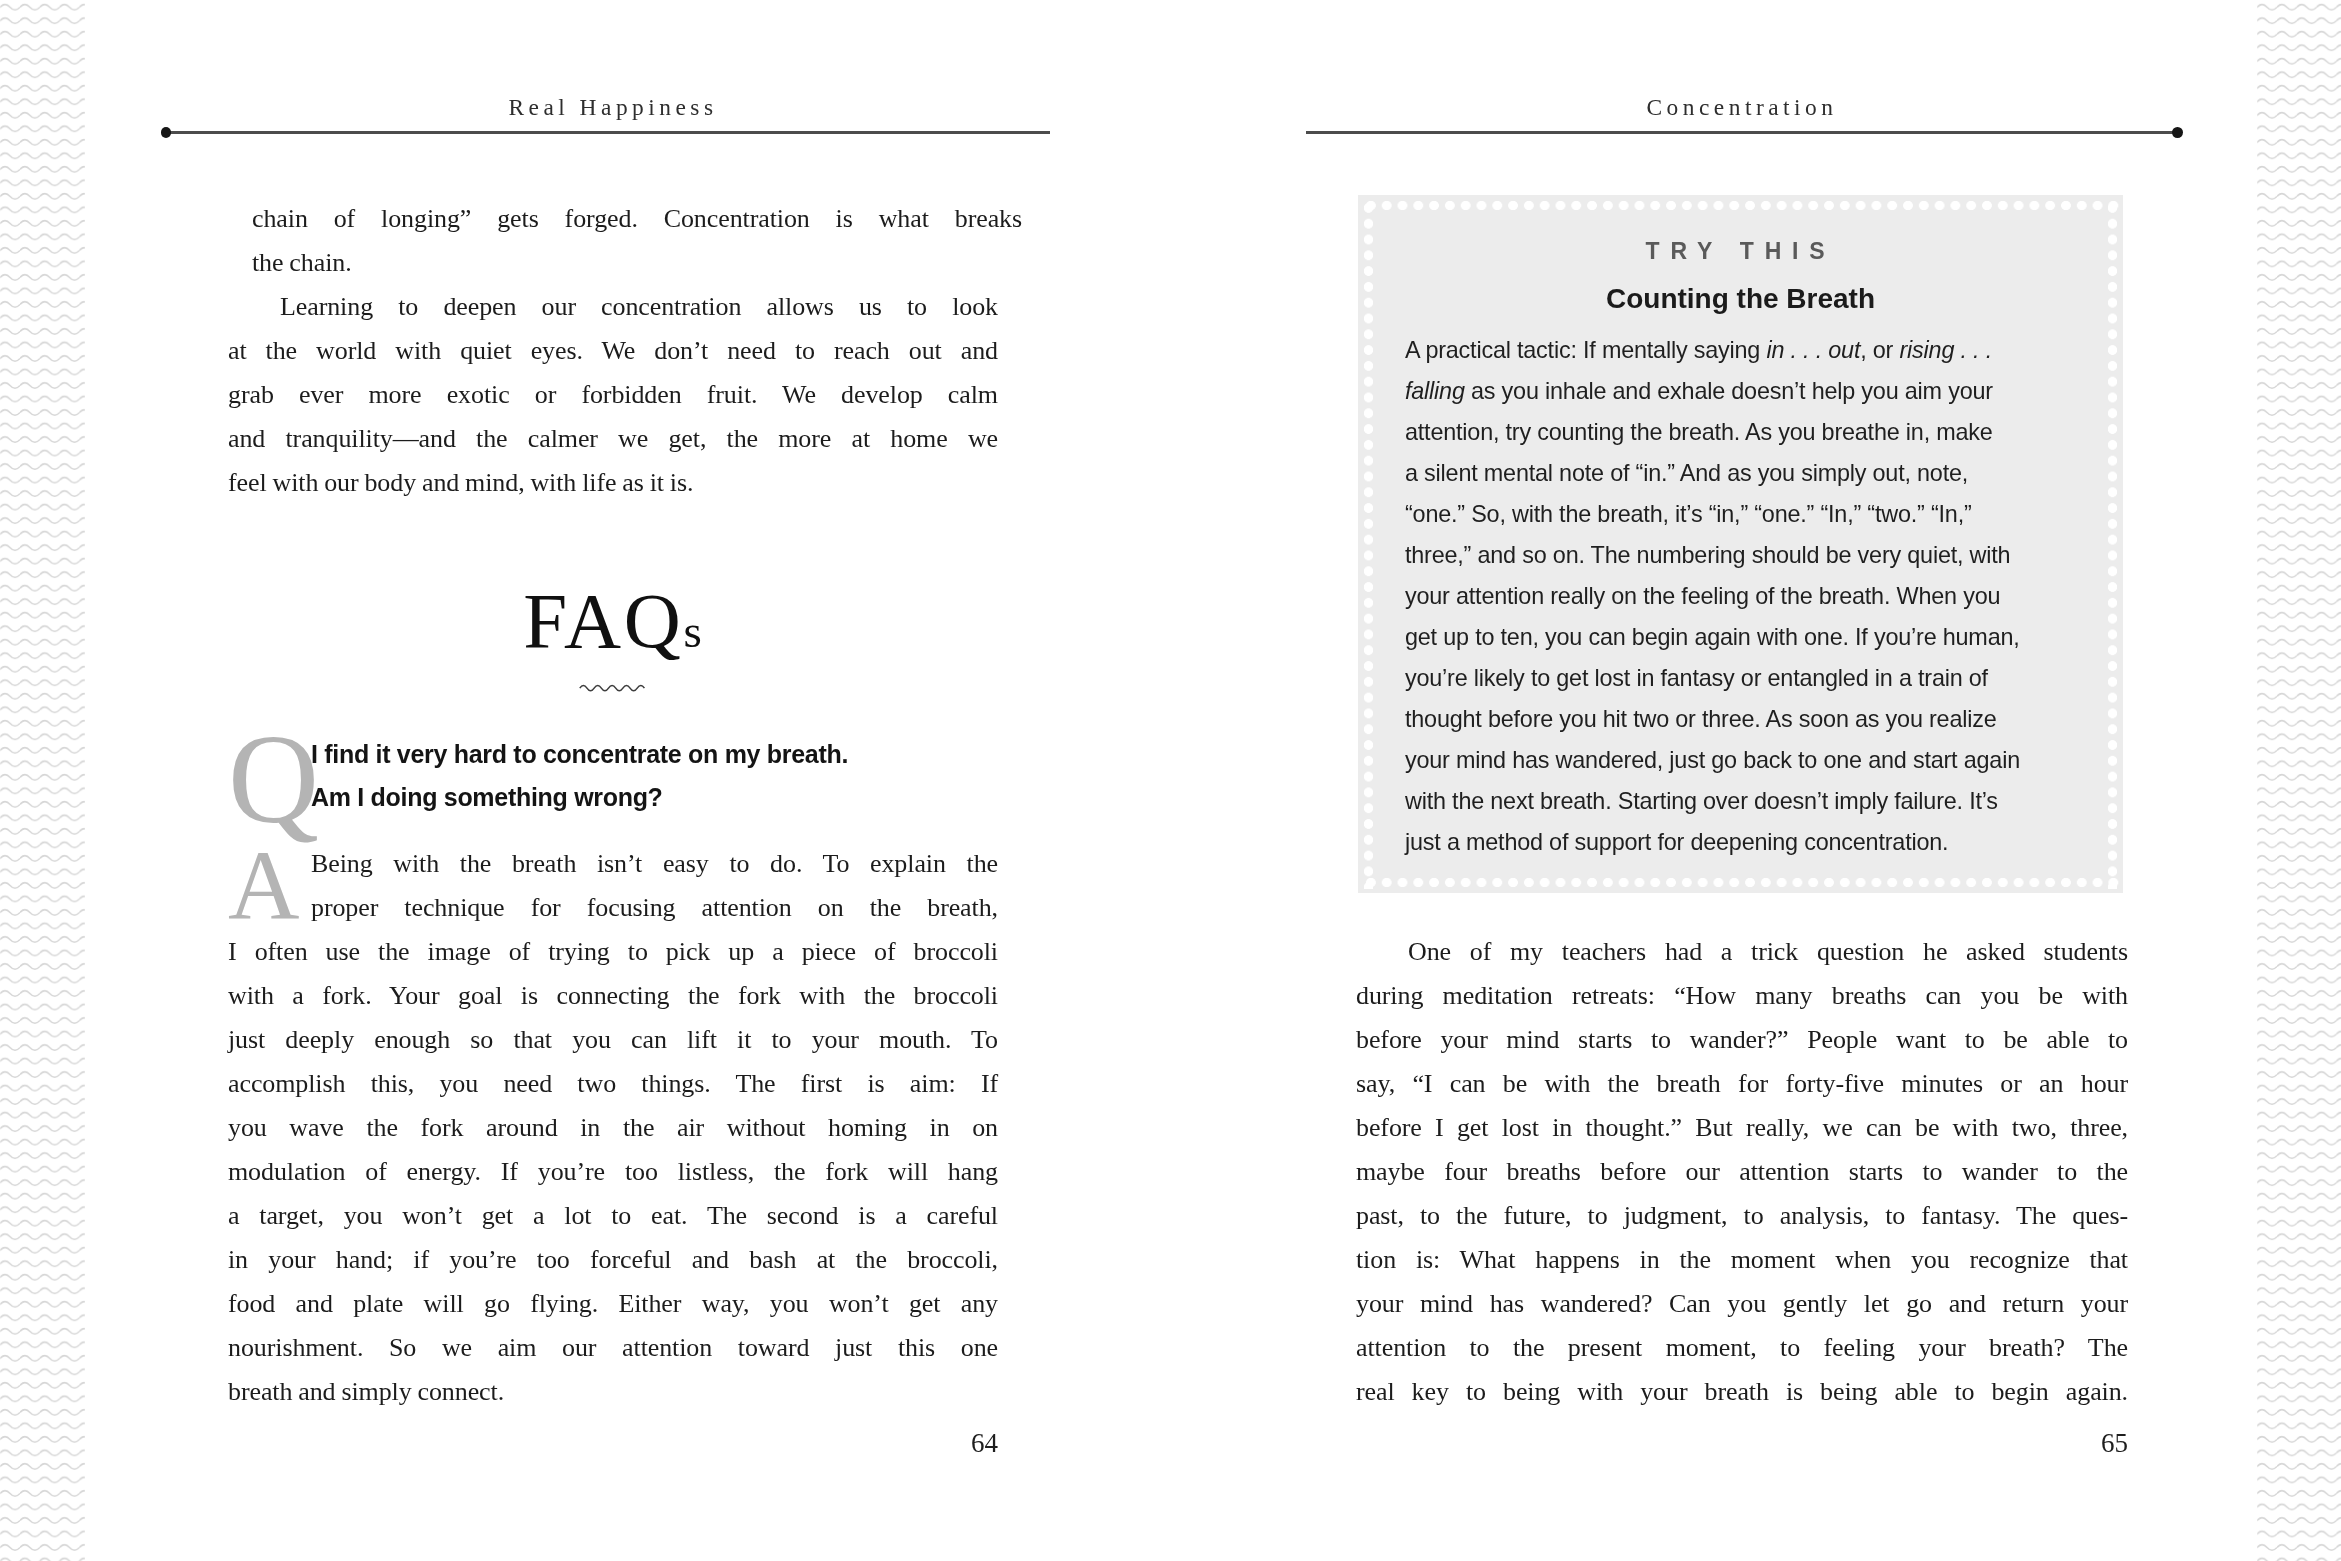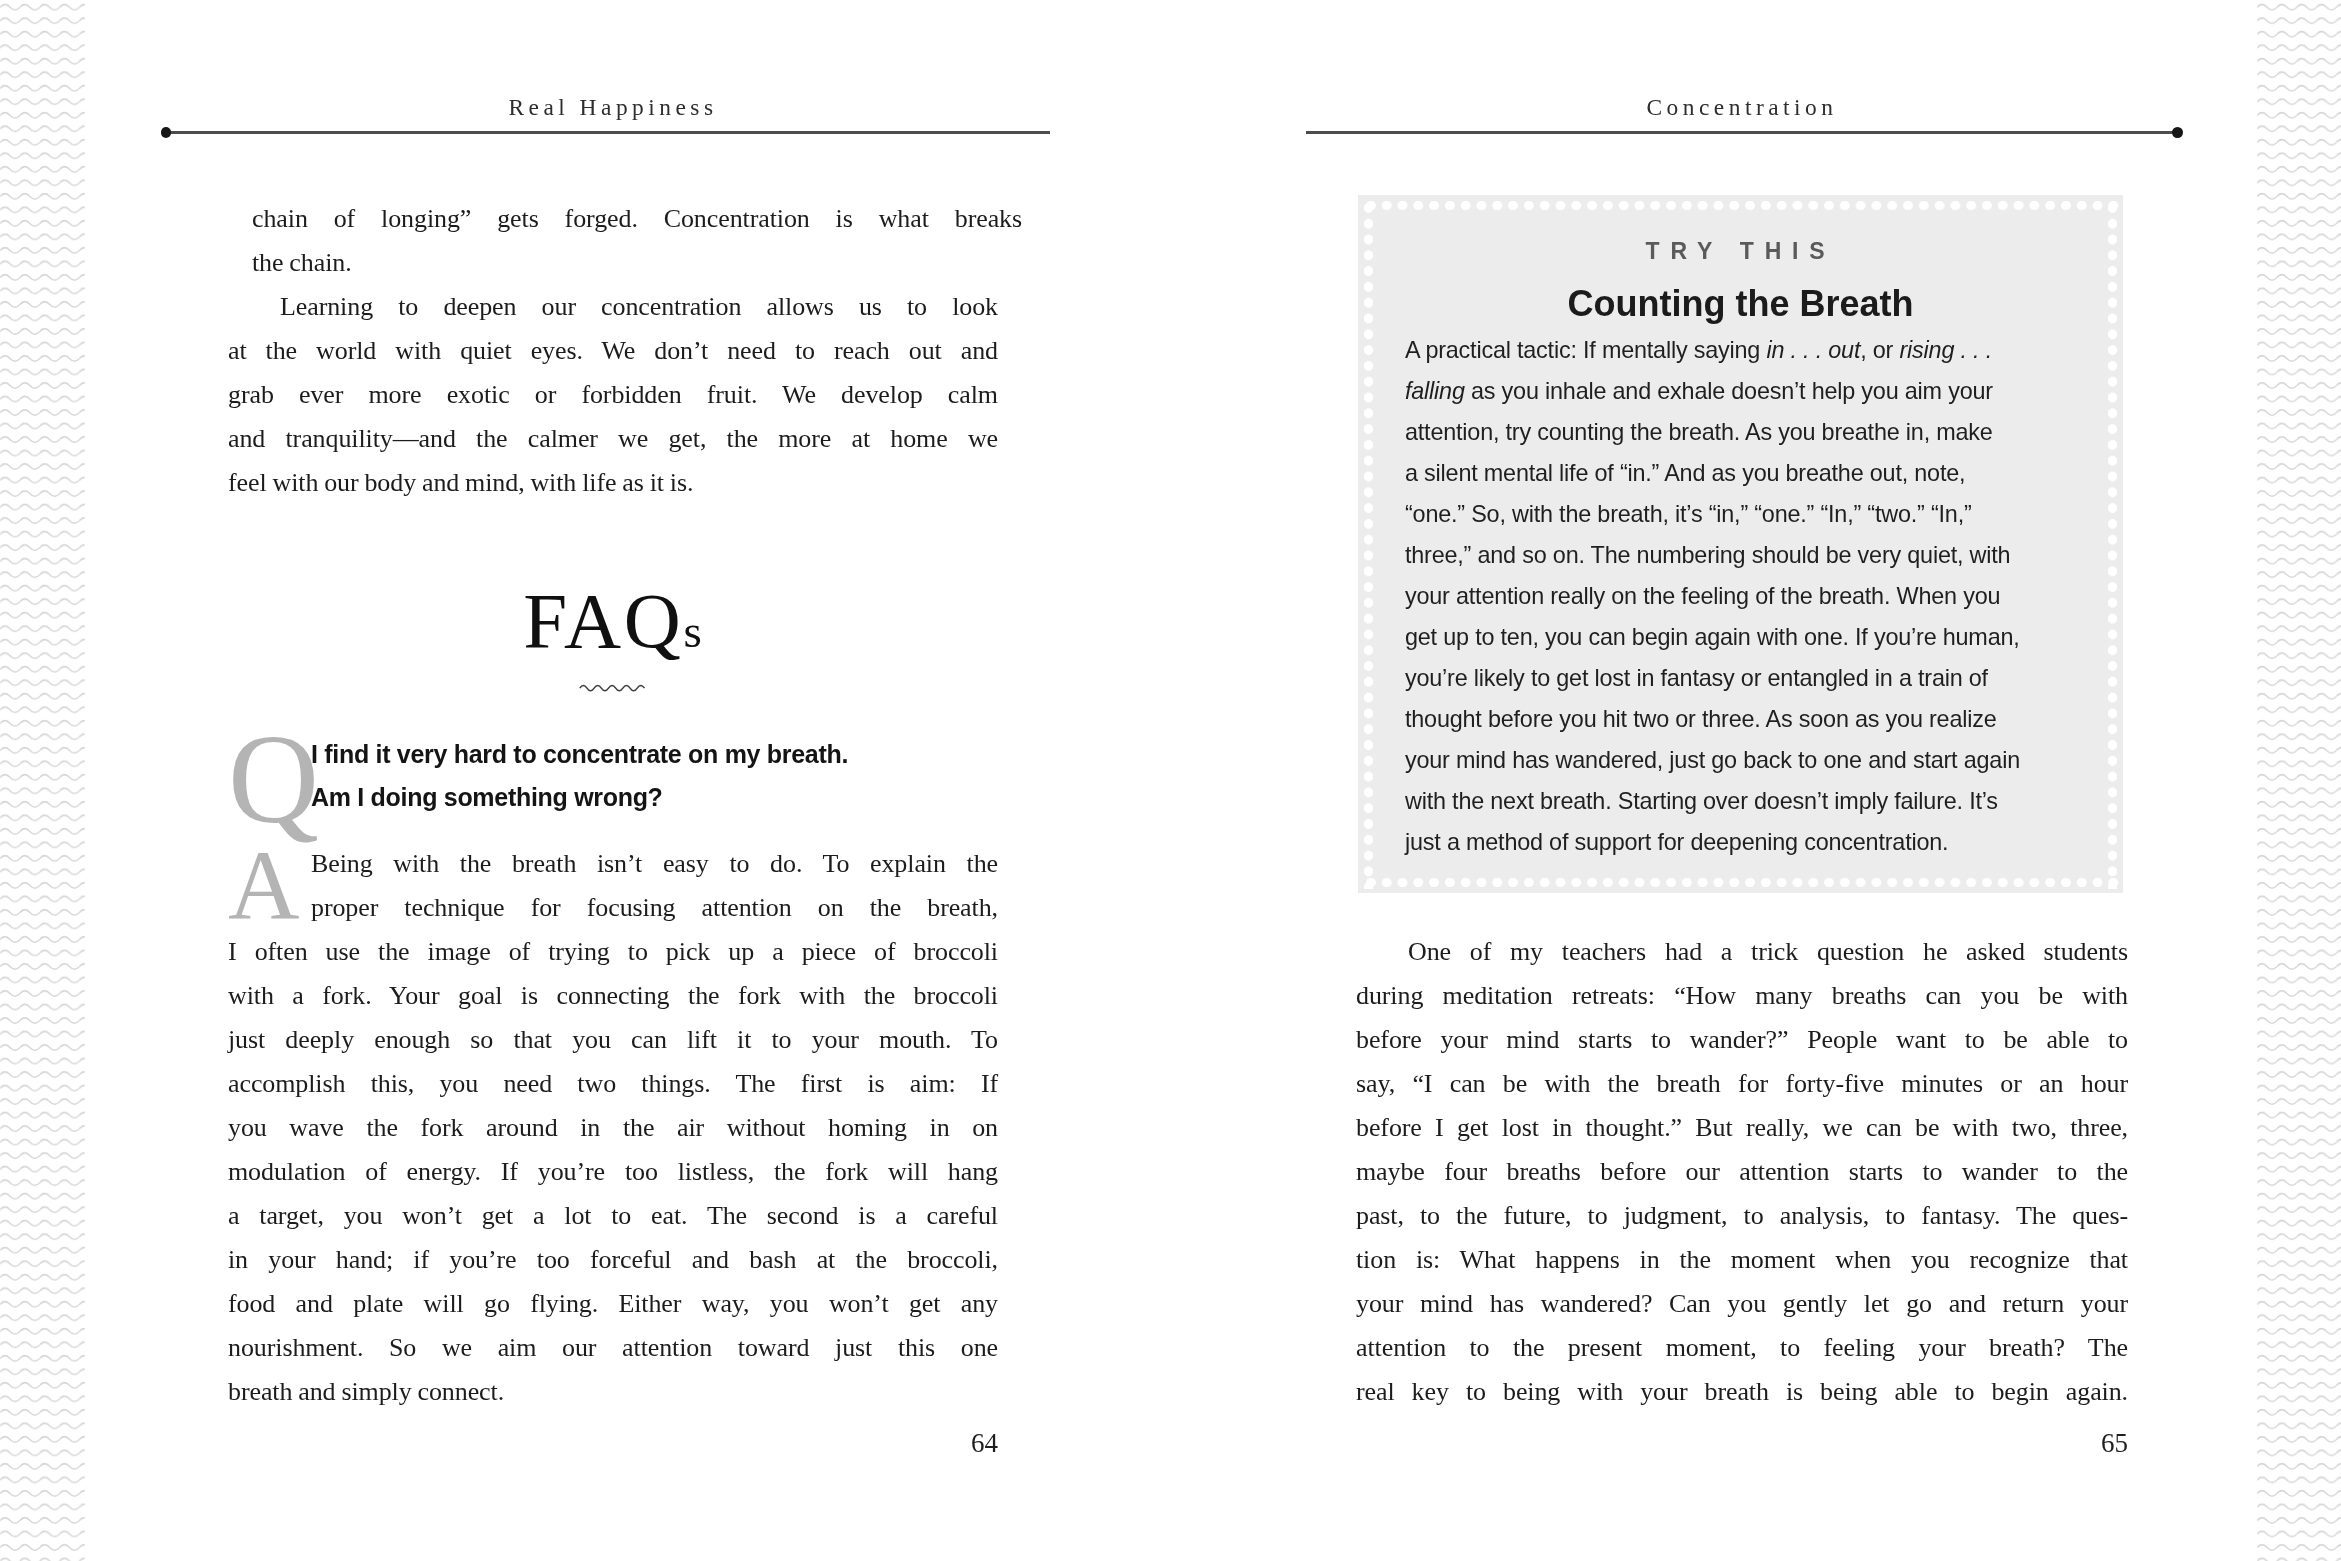--- a/index.html
+++ b/index.html
@@ -80,7 +80,7 @@
   }
   .box-title {
     font-family:"Liberation Sans", sans-serif; font-weight:bold;
-    font-size:36px; color:#1b1b1b; text-align:center; white-space:nowrap;
+    font-size:28px; color:#1b1b1b; text-align:center; white-space:nowrap;
   }
   .box-body {
     font-family:"Liberation Sans", sans-serif;

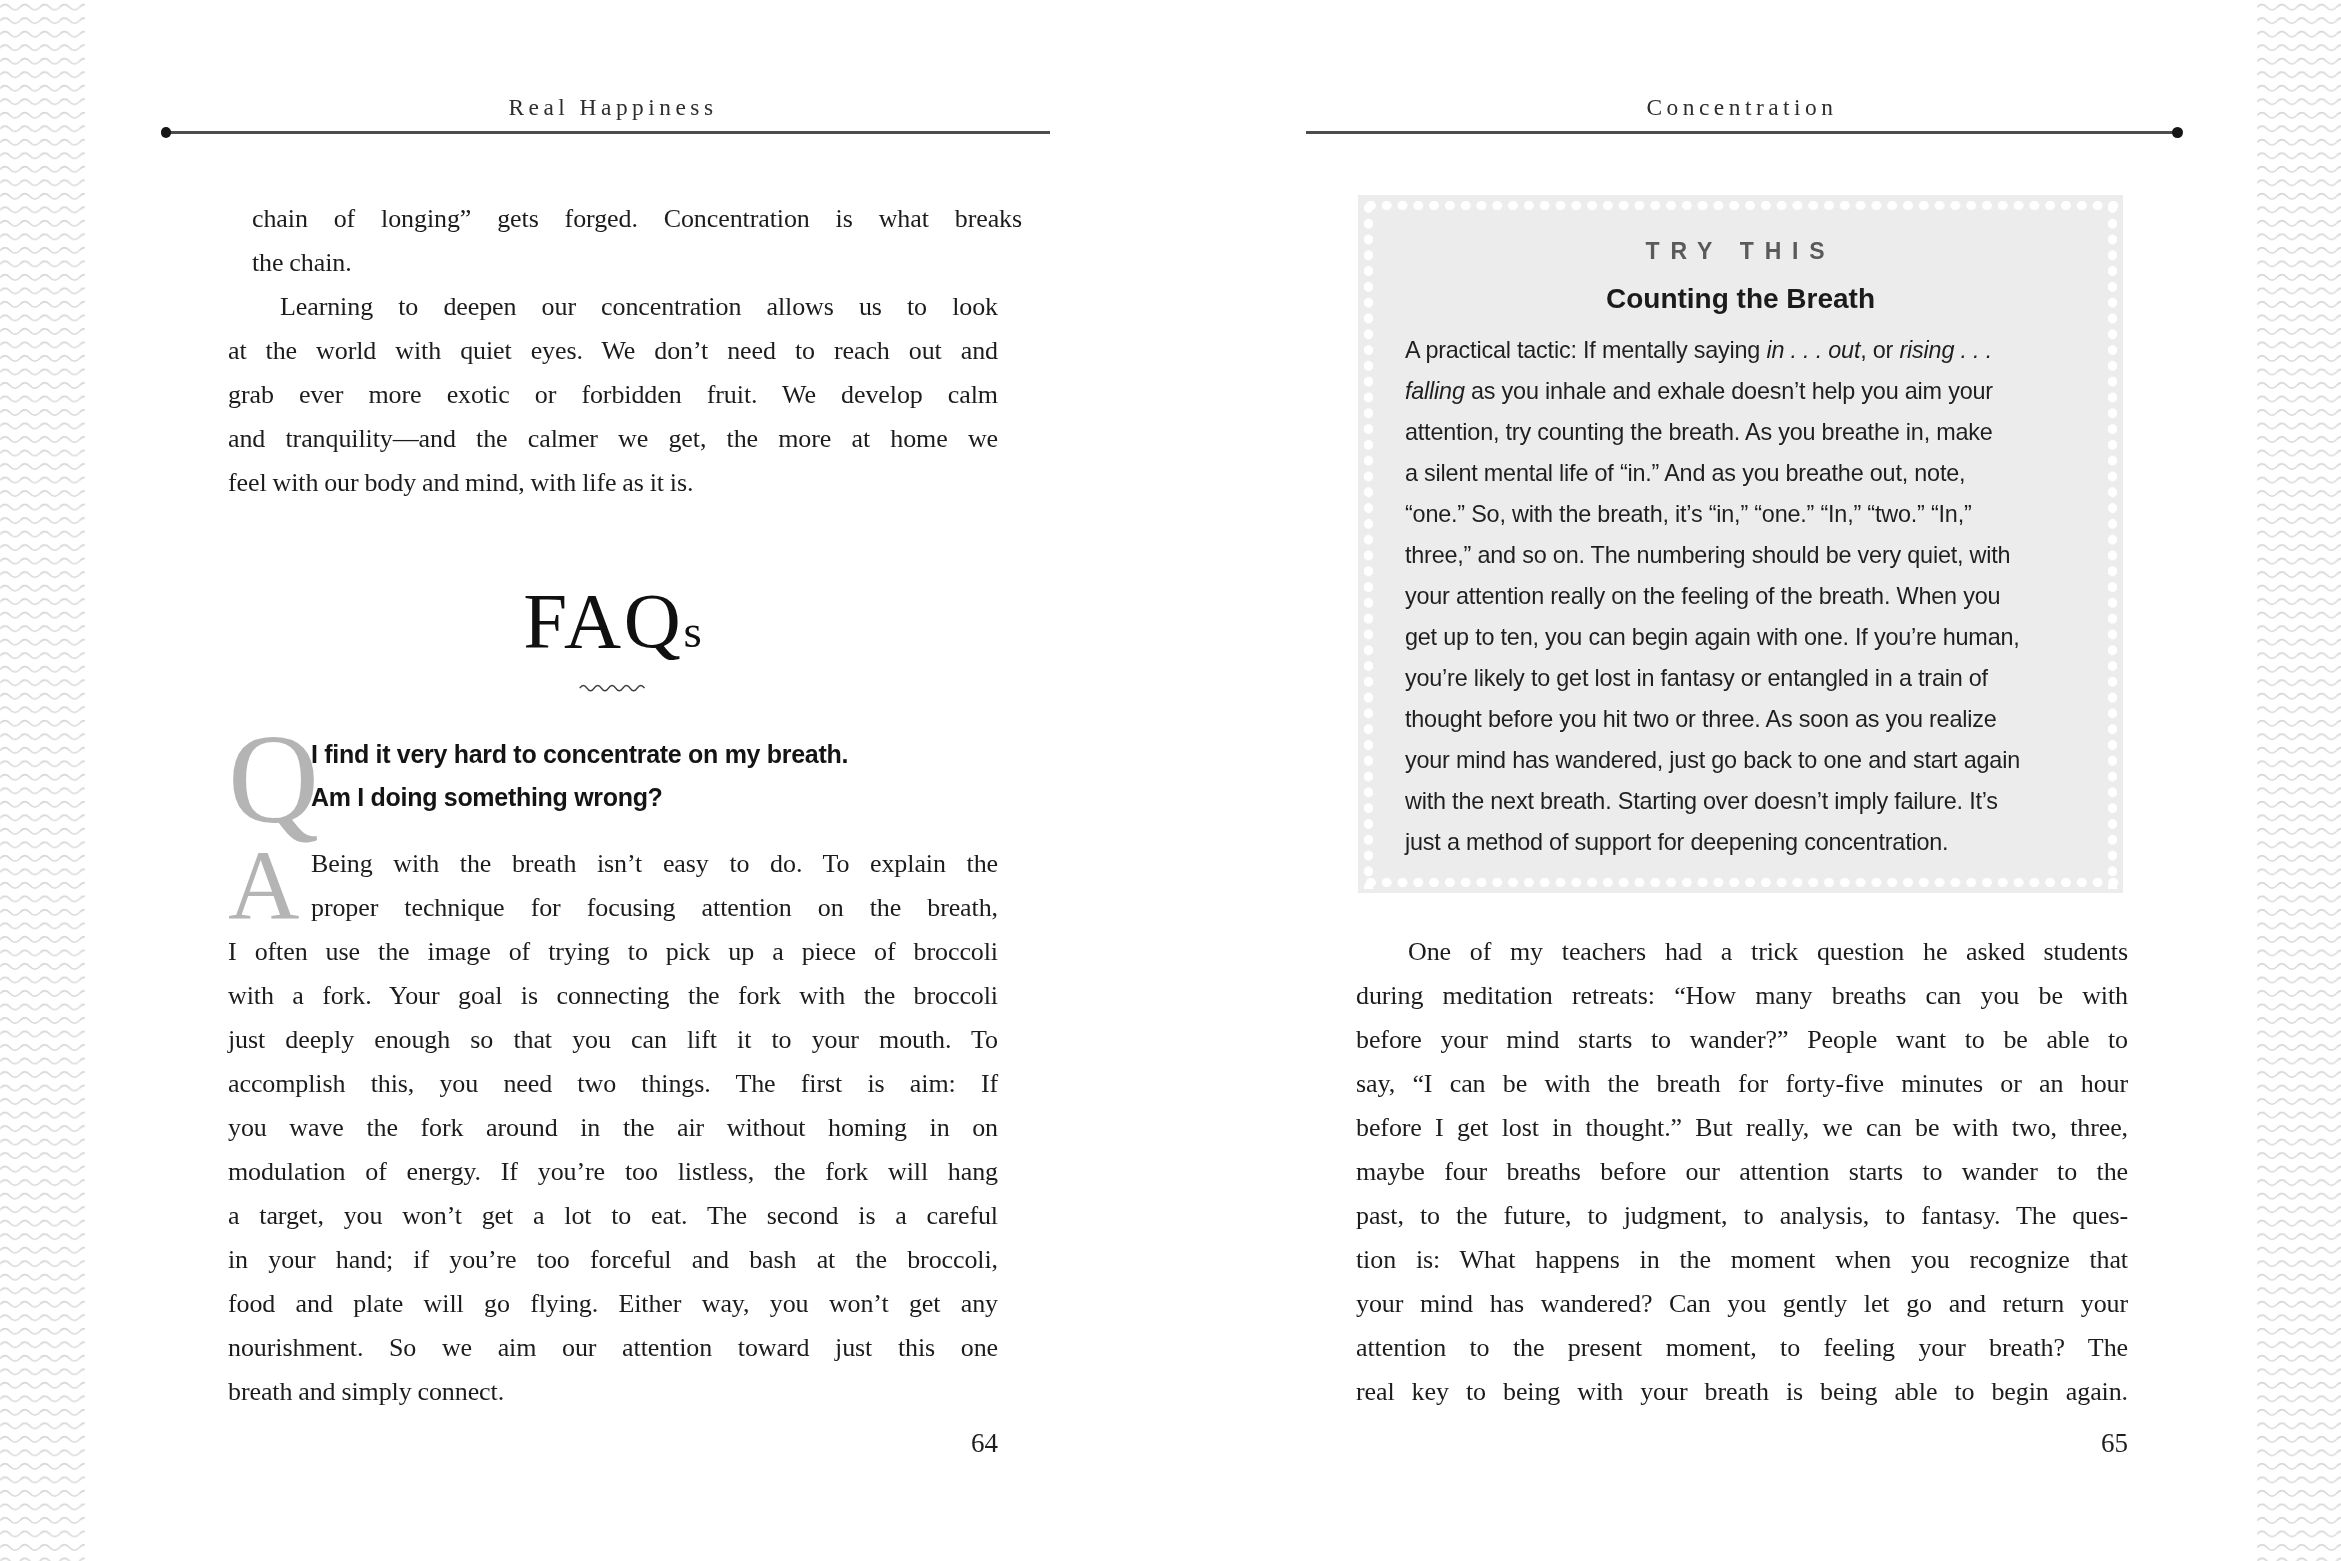--- a/index.html
+++ b/index.html
@@ -187,7 +187,7 @@
         <div class="line"><span>A practical tactic: If mentally saying </span><span class="it">in . . . out</span><span>, or </span><span class="it">rising . . .</span></div>
         <div class="line"><span class="it">falling</span><span> as you inhale and exhale doesn’t help you aim your</span></div>
         <div class="line">attention, try counting the breath. As you breathe in, make</div>
-        <div class="line">a silent mental life of “in.” And as you breathe out, note,</div>
+        <div class="line">a silent mental note of “in.” And as you simply out, note,</div>
         <div class="line">“one.” So, with the breath, it’s “in,” “one.” “In,” “two.” “In,”</div>
         <div class="line">three,” and so on. The numbering should be very quiet, with</div>
         <div class="line">your attention really on the feeling of the breath. When you</div>

